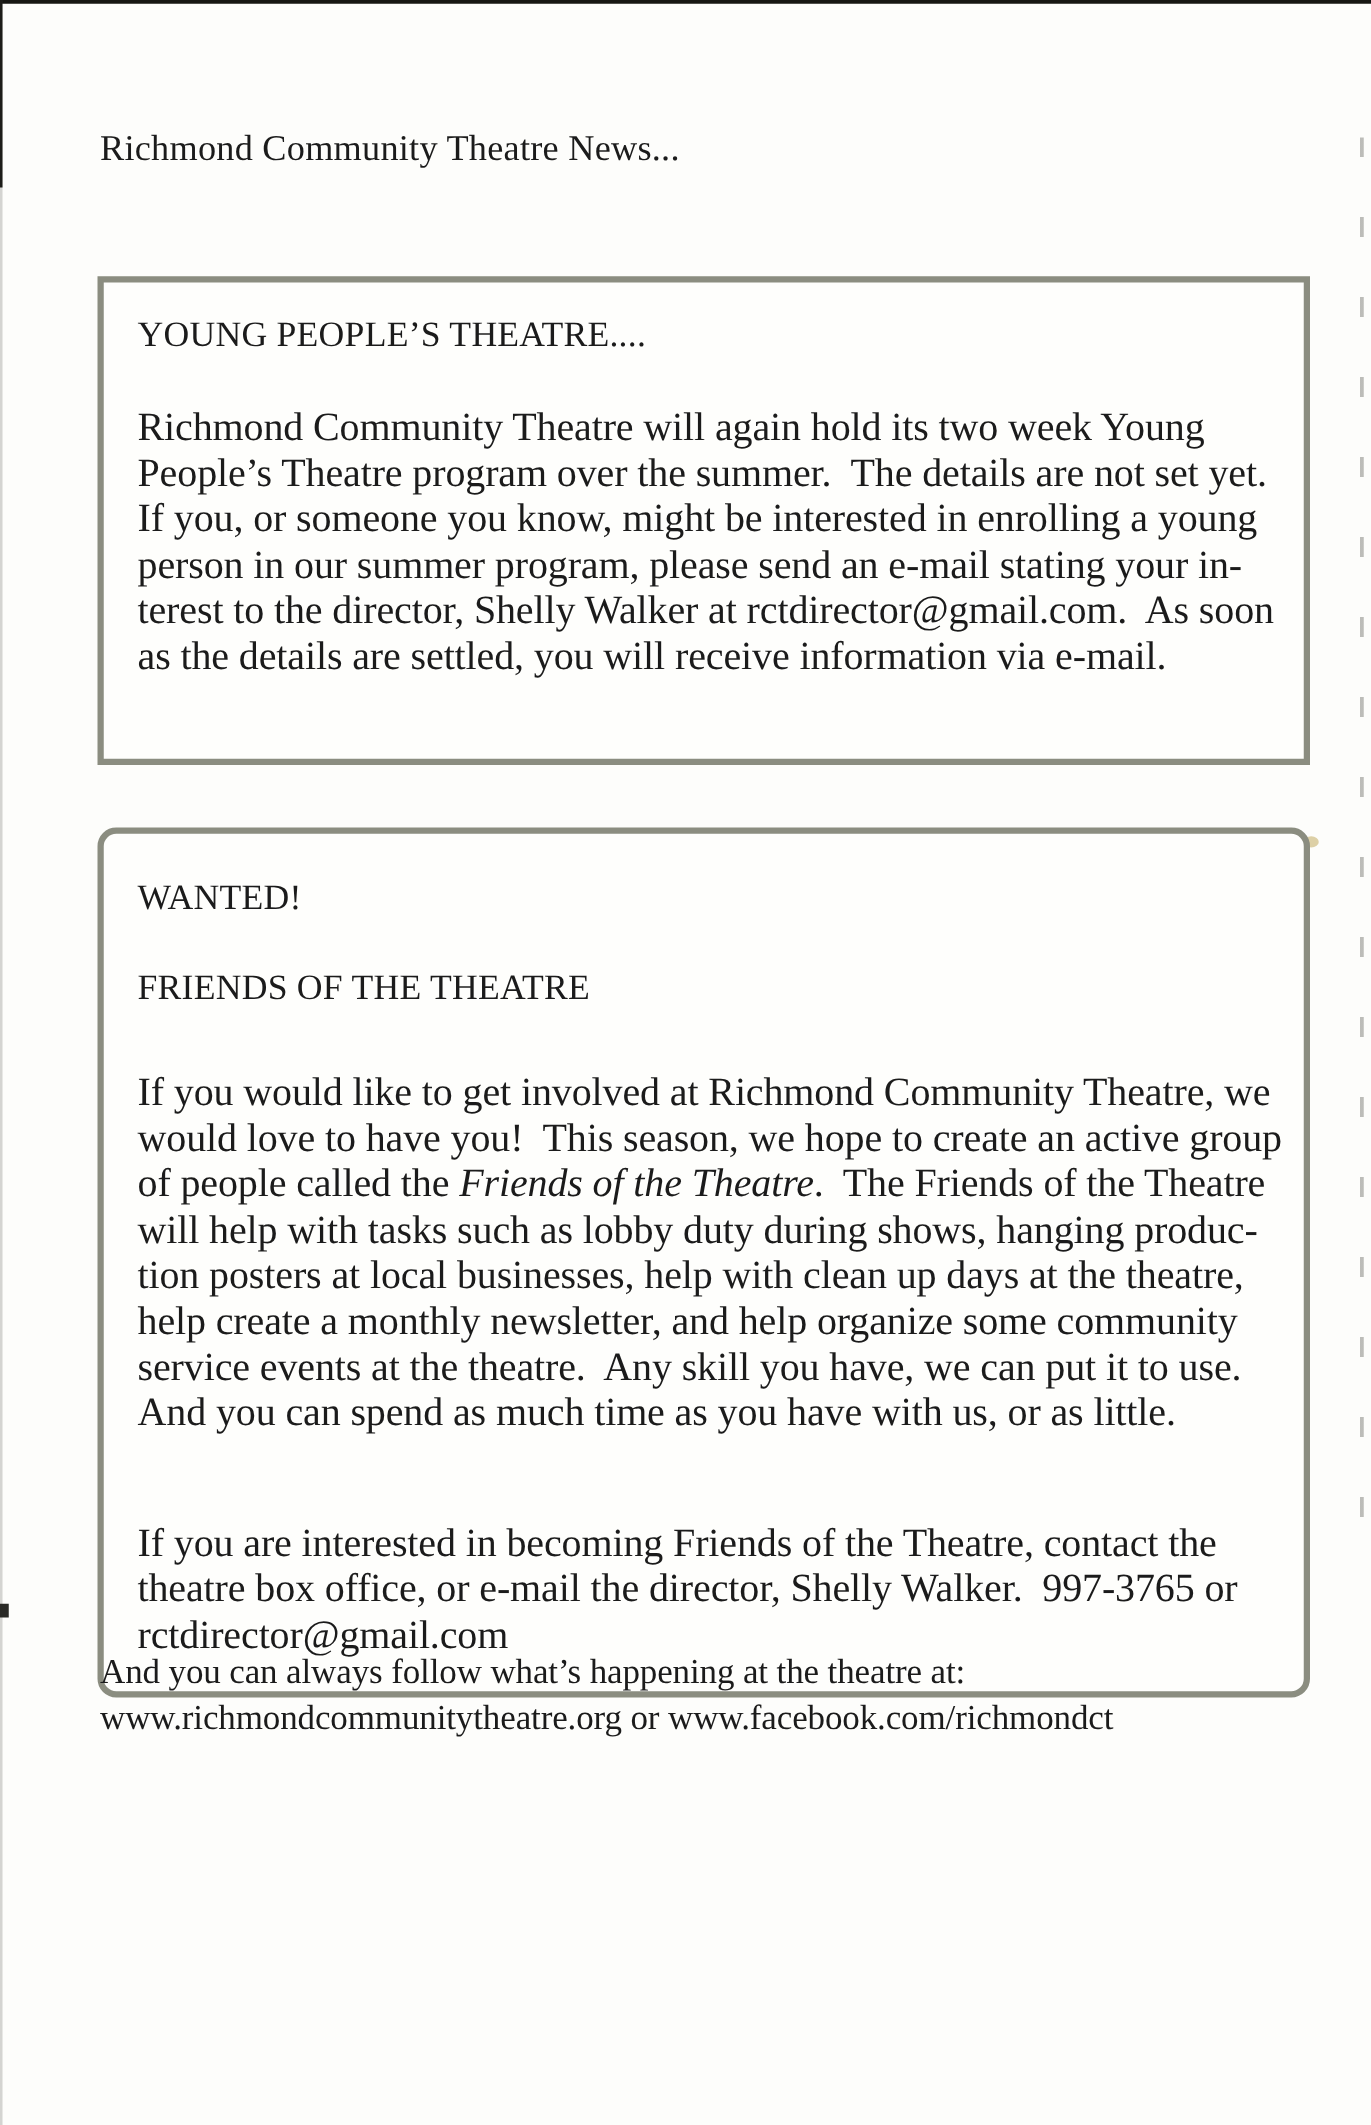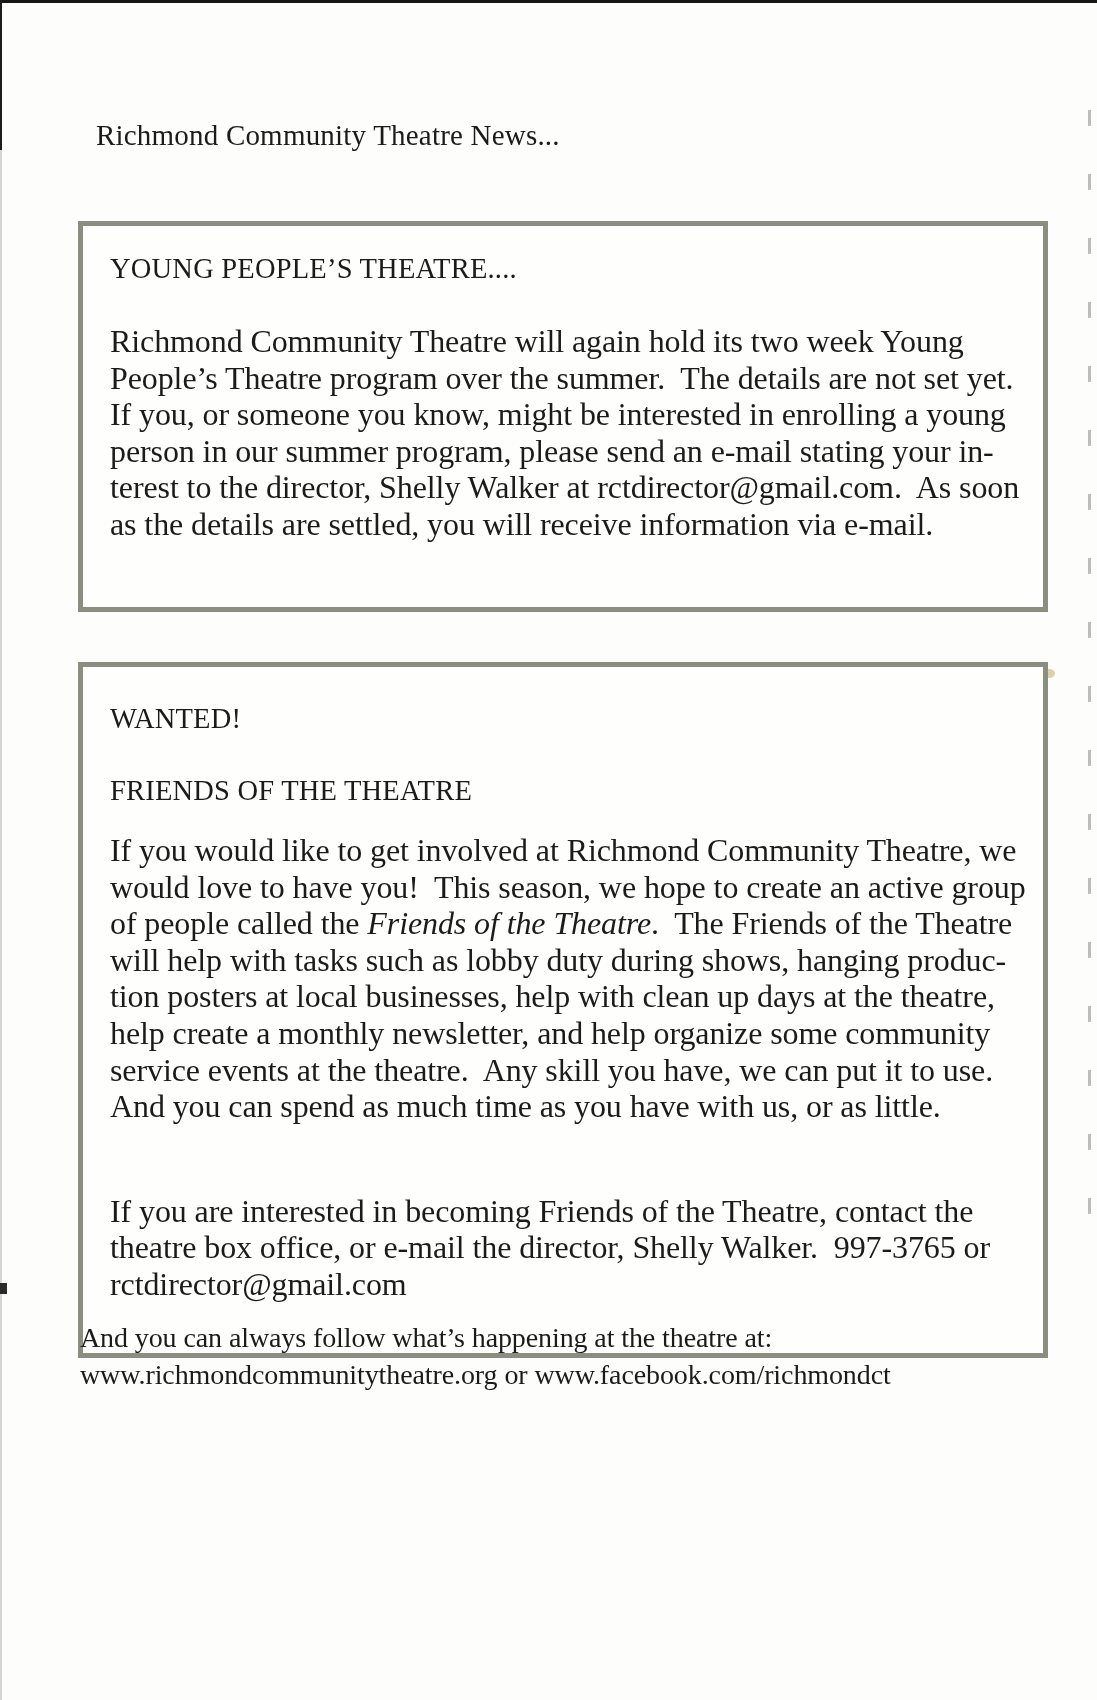--- a/index.html
+++ b/index.html
@@ -55,7 +55,7 @@
   }
   .page-header {
     position: absolute; left: 80px; top: 103px;
-    margin: 16px;
+    margin: 0;
     font-size: 29px;
     font-weight: normal;
     letter-spacing: 0.2px;

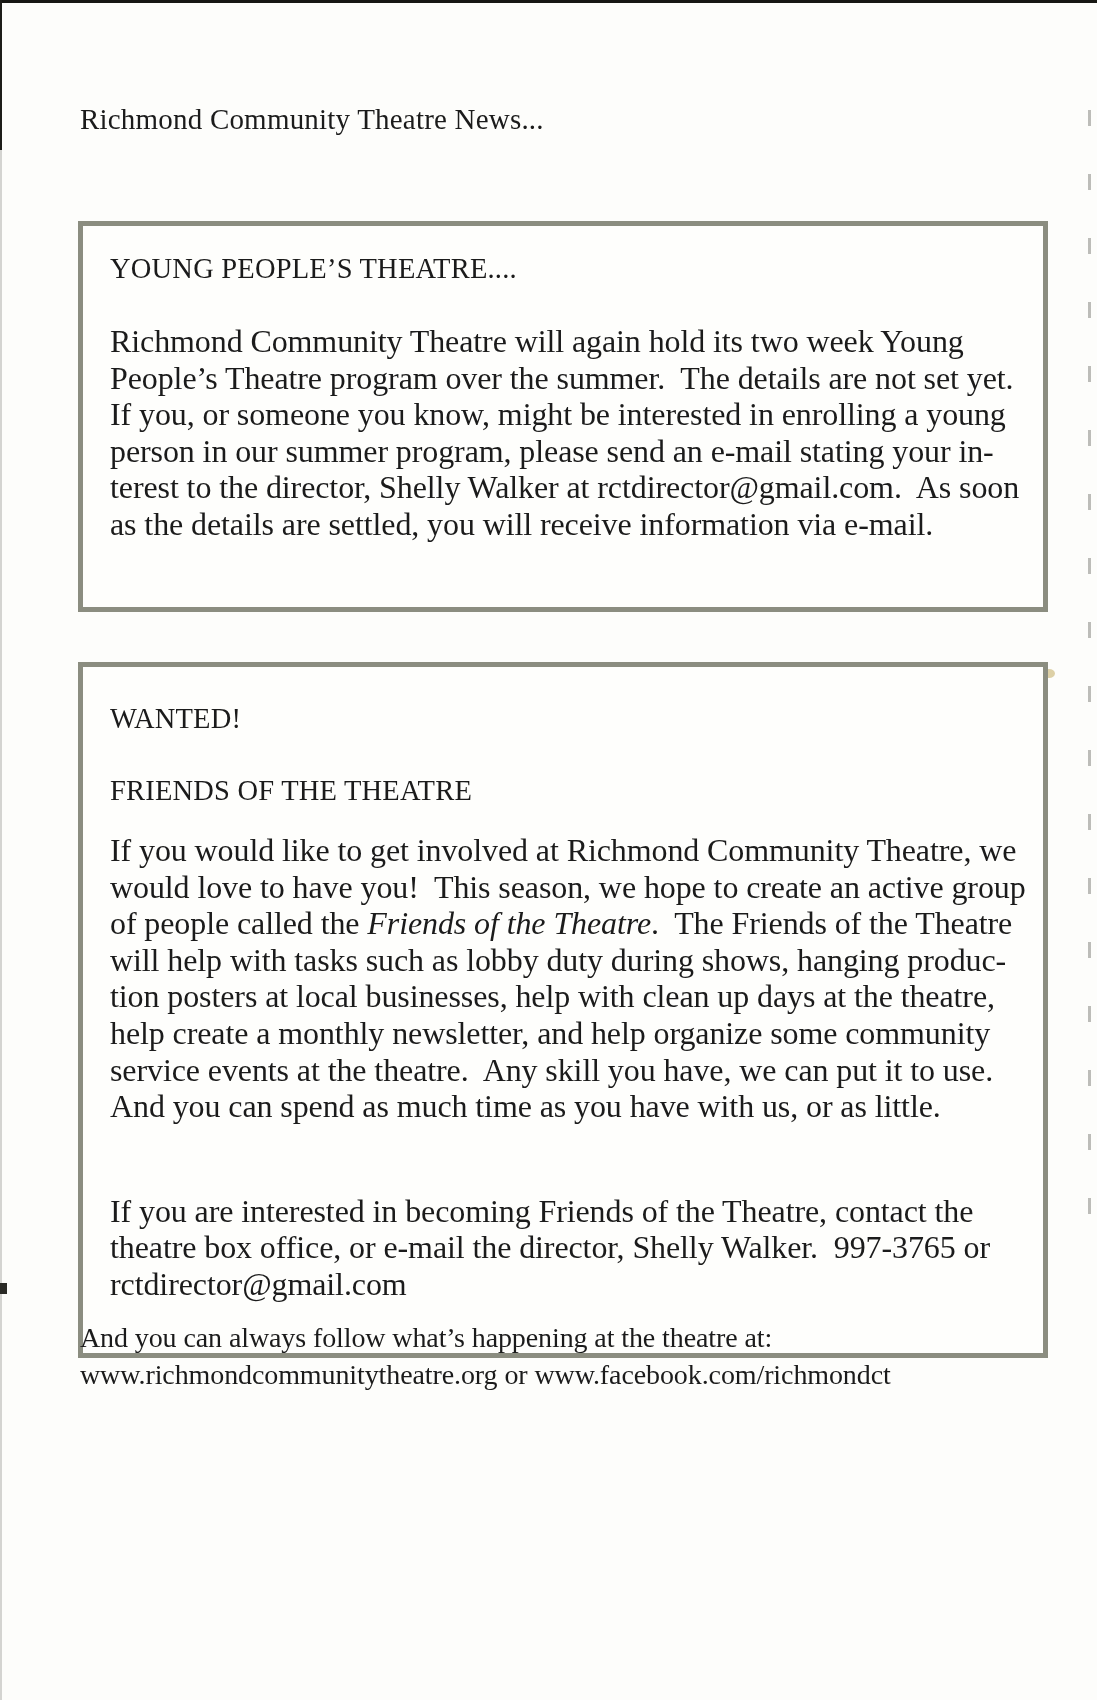--- a/index.html
+++ b/index.html
@@ -77,6 +77,7 @@
     top: 662px;
     height: 696px;
     padding: 33px 14px 0 27px;
+    border-radius: 15px;
   }
   .box-heading {
     margin: 0;

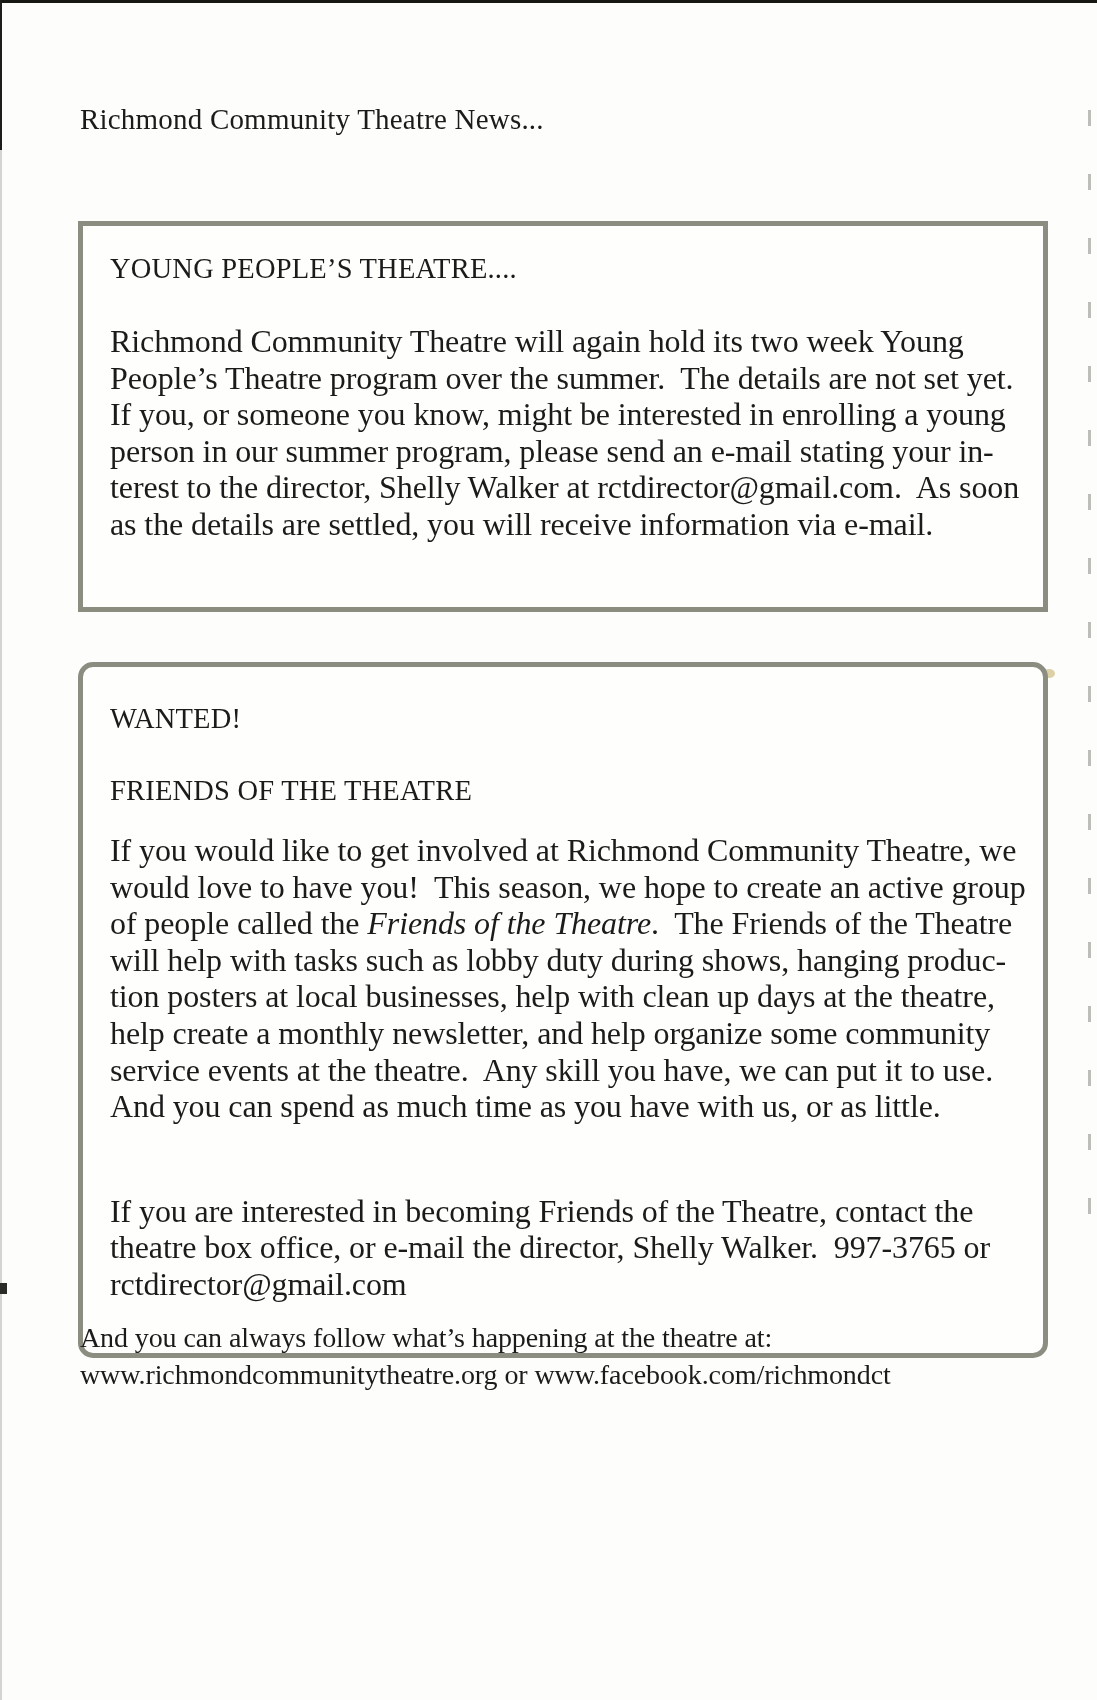--- a/index.html
+++ b/index.html
@@ -94,7 +94,7 @@
     letter-spacing: -0.1px;
   }
   .para-1 { margin-top: 36px; }
-  .para-2 { margin-top: 23px; }
+  .para-2 { margin-top: 46px; }
   .para-3 { margin-top: 68px; }
   .footer-text {
     position: absolute; left: 80px; top: 1320px;

